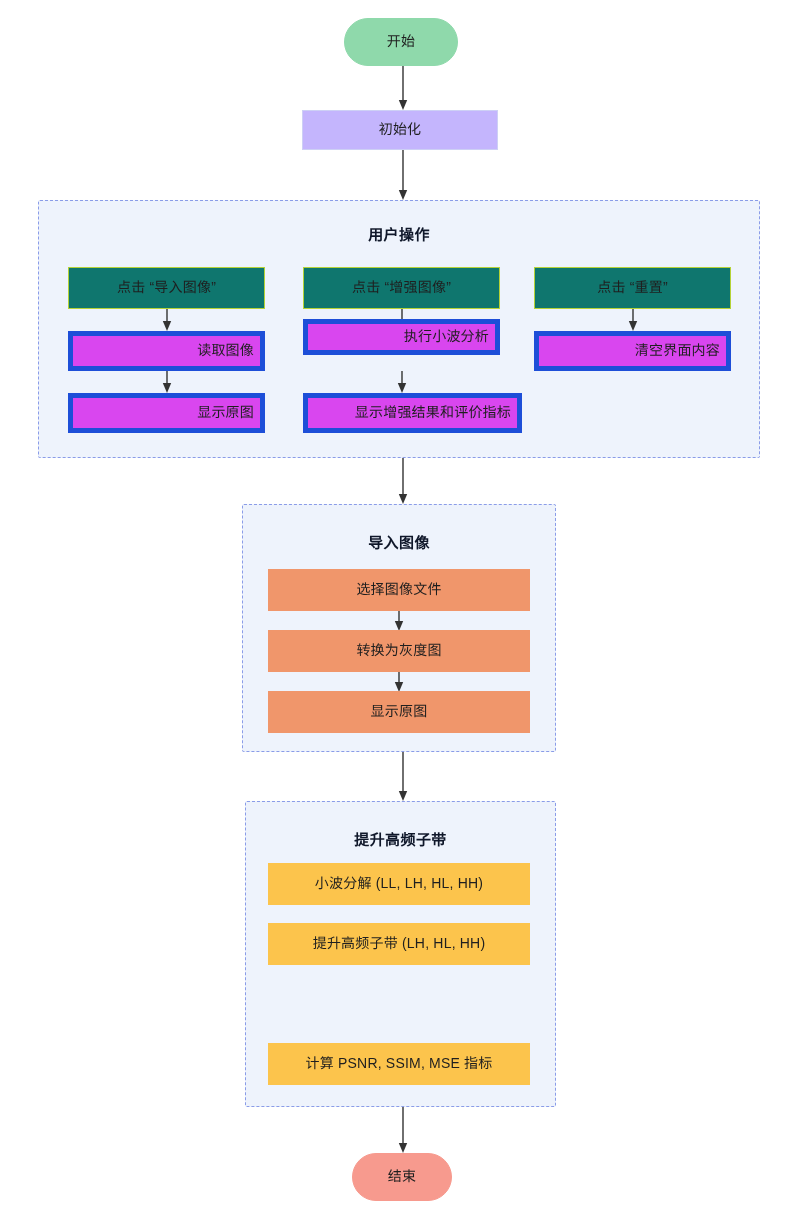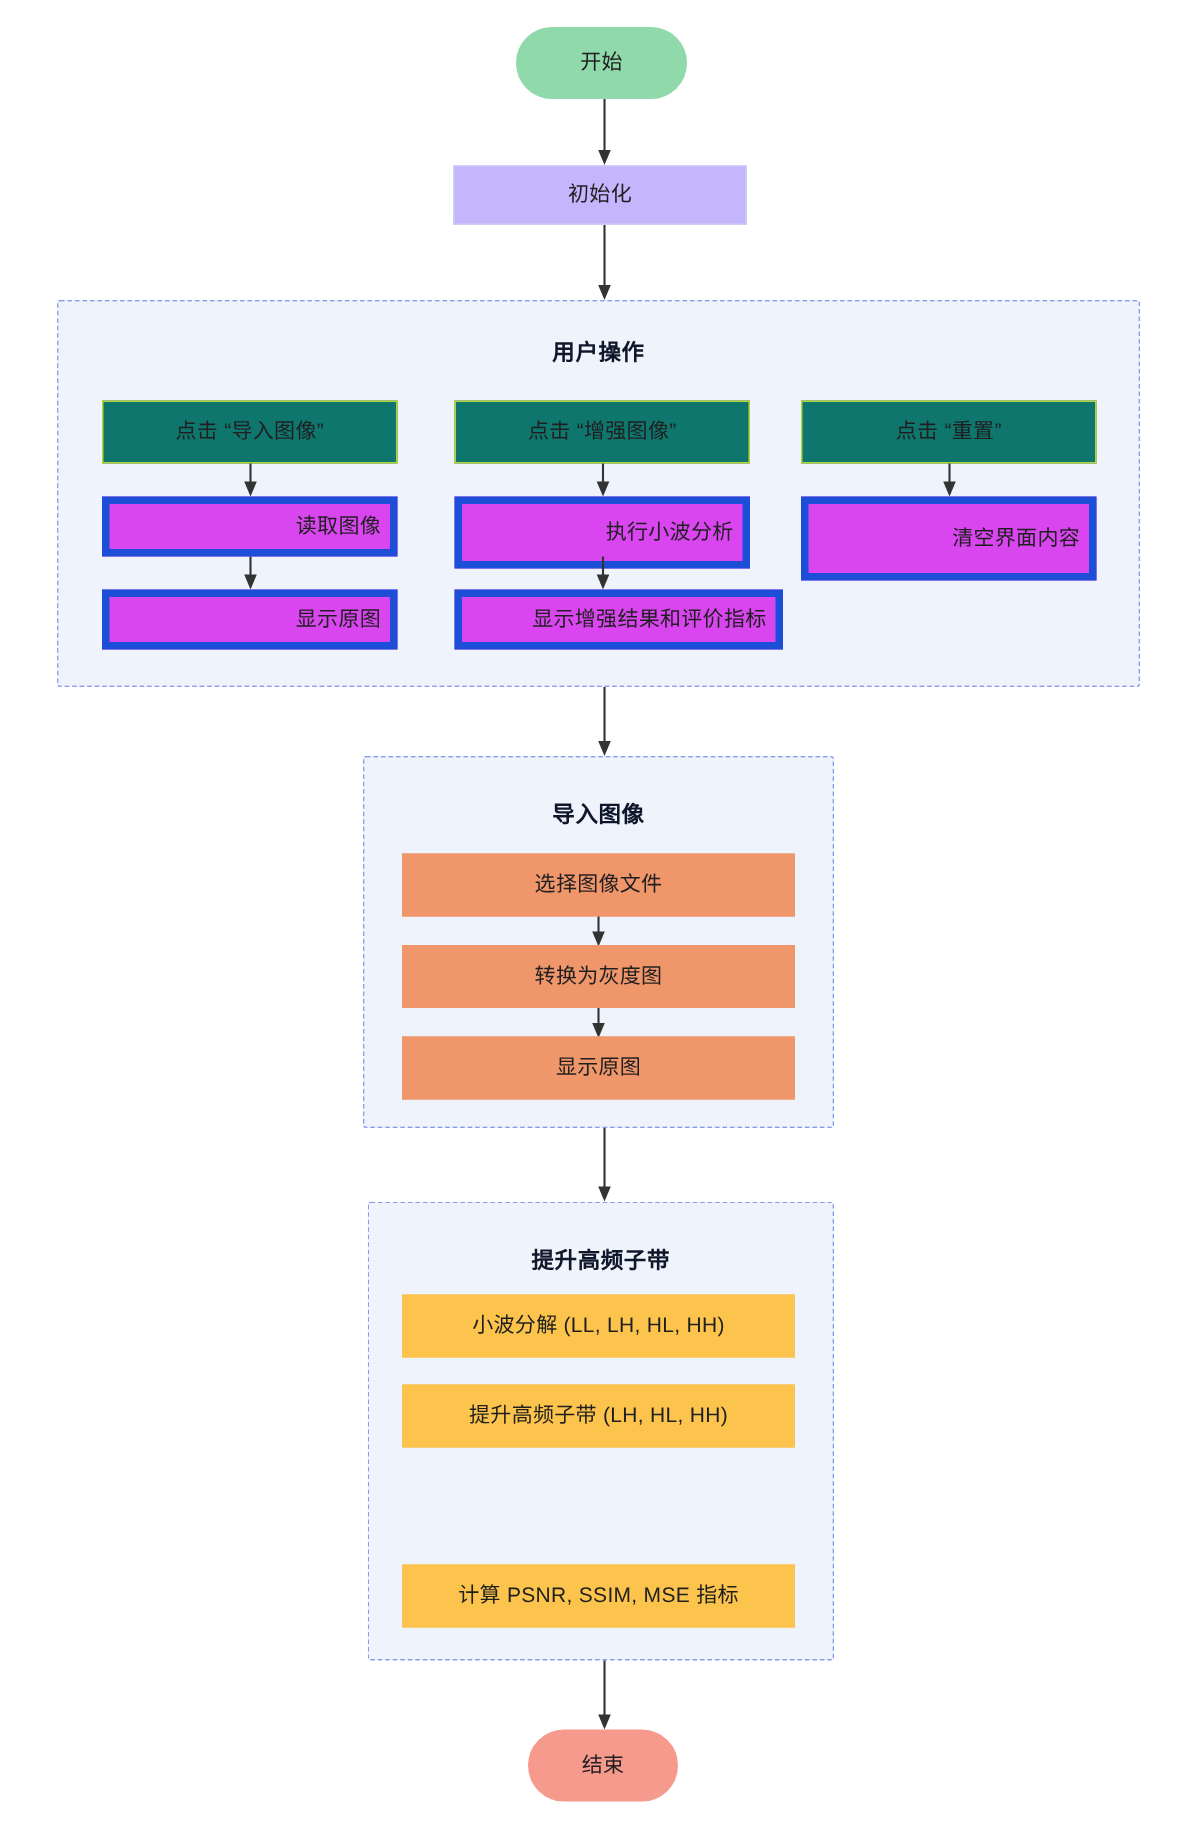--- a/index.html
+++ b/index.html
@@ -149,7 +149,7 @@
     <line x1="1" y1="0" x2="1" y2="14"></line>
     <polygon points="1,22 -3.2,12 5.2,12"></polygon>
   </svg>
-  <div class="node node-sub" style="left:303px; top:331px; width:197px; height:48px;">
+  <div class="node node-sub" style="left:303px; top:319px; width:197px; height:36px;">
     <span>执行小波分析</span>
   </div>
   <svg class="edge" style="left:401px; top:371px; width:2px; height:22px;" viewBox="0 0 2 22">

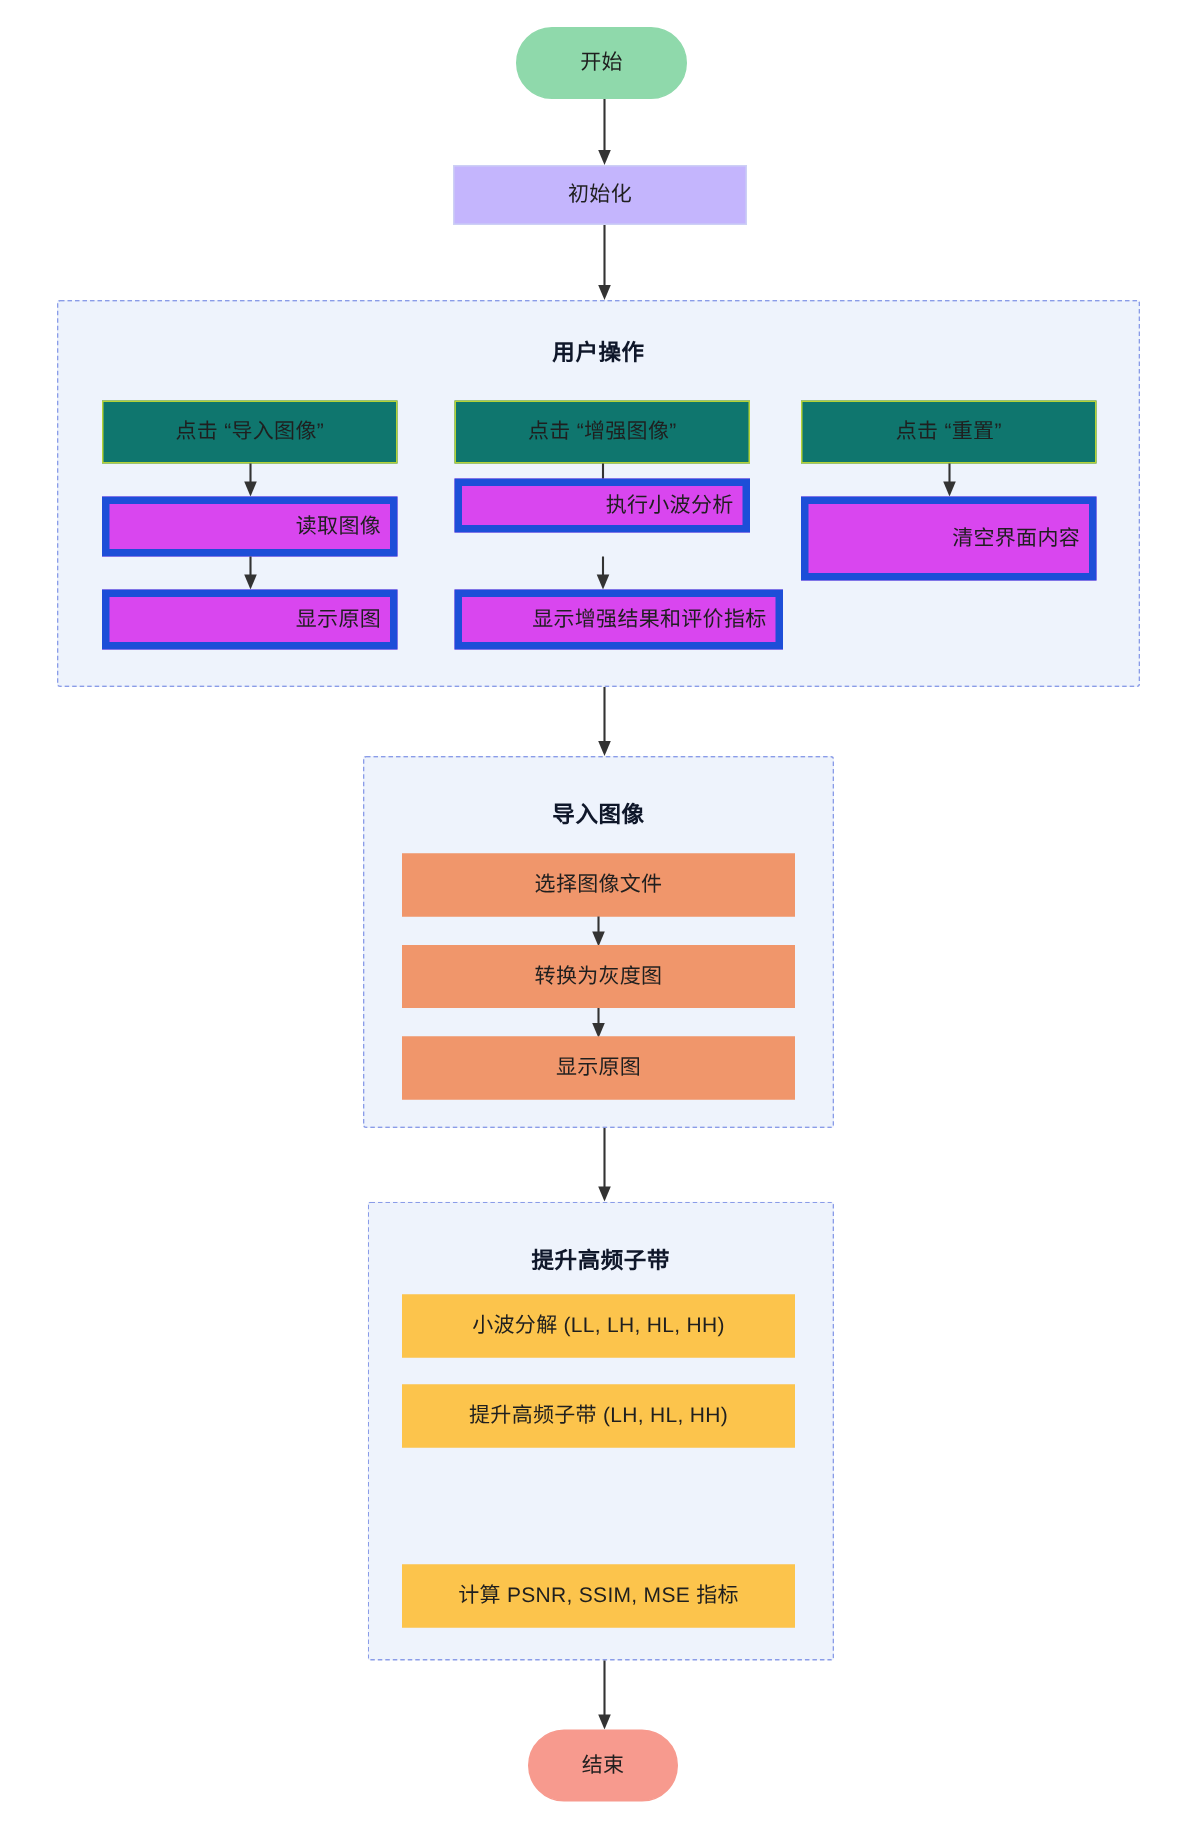--- a/index.html
+++ b/index.html
@@ -167,7 +167,7 @@
     <line x1="1" y1="0" x2="1" y2="14"></line>
     <polygon points="1,22 -3.2,12 5.2,12"></polygon>
   </svg>
-  <div class="node node-sub" style="left:534px; top:331px; width:197px; height:56px;padding-left:21px;">
+  <div class="node node-sub" style="left:534px; top:331px; width:197px; height:40px;padding-left:21px;">
     <span>清空界面内容</span>
   </div>
 

